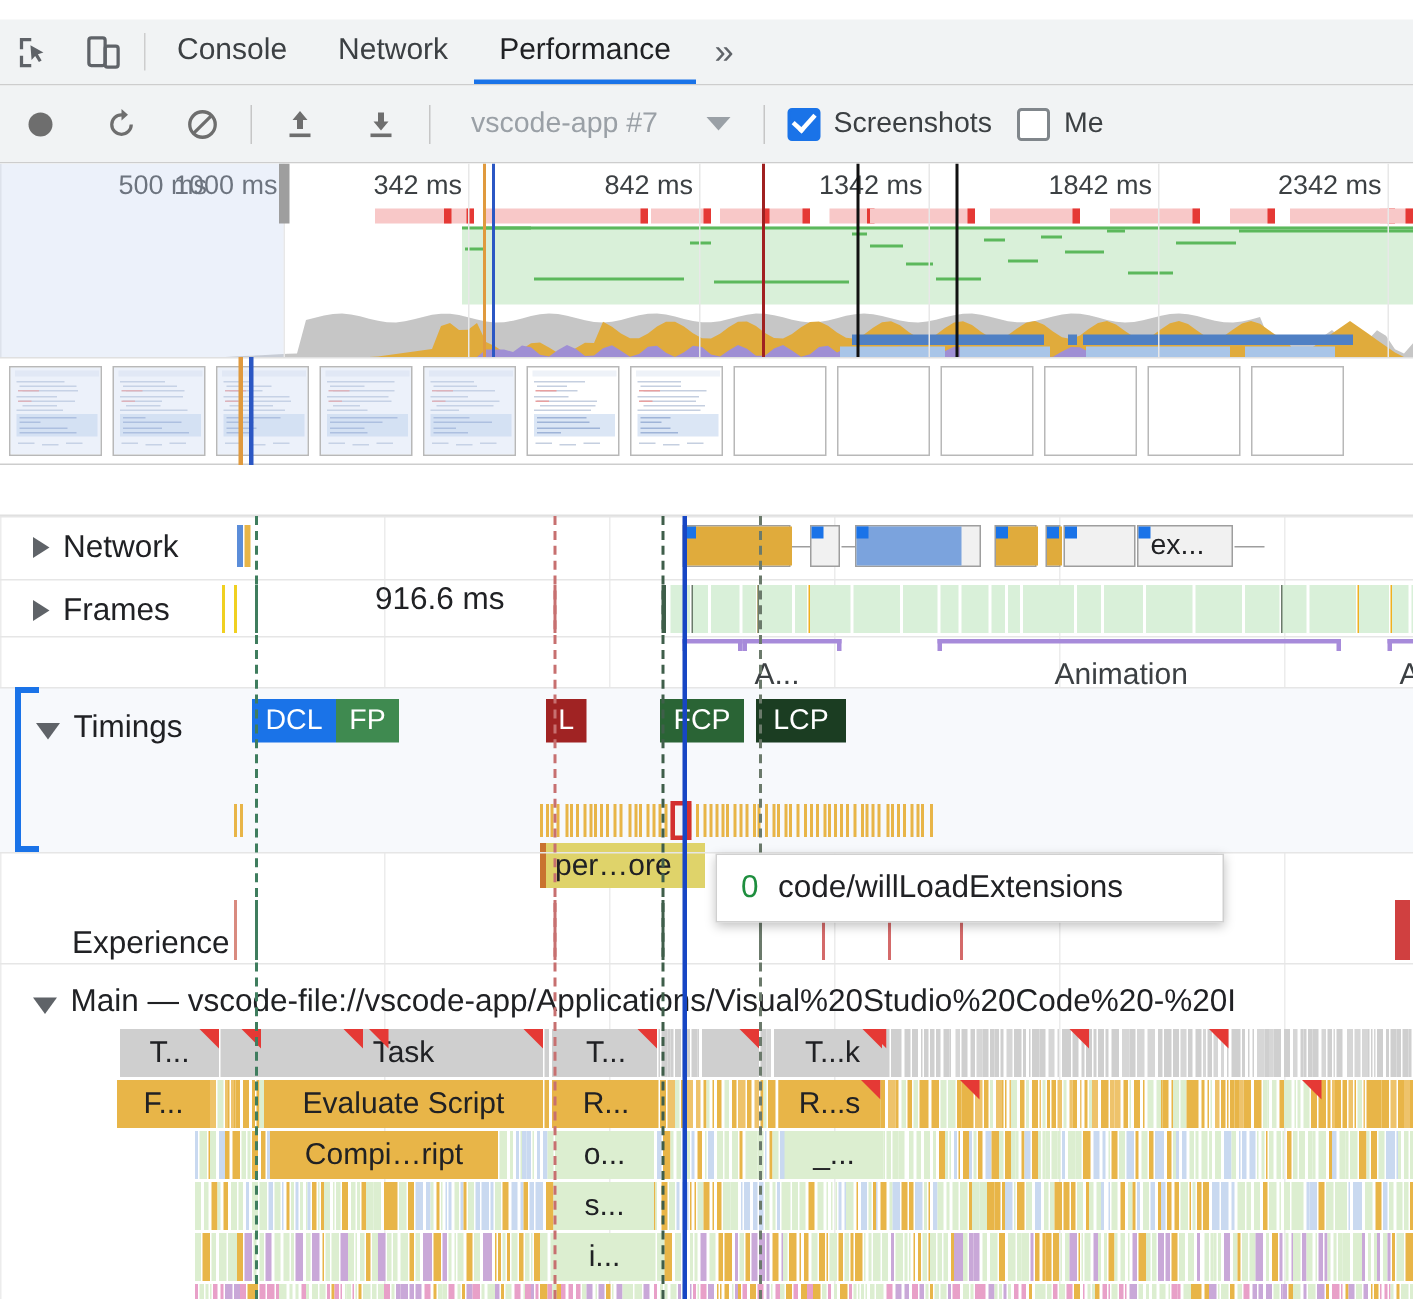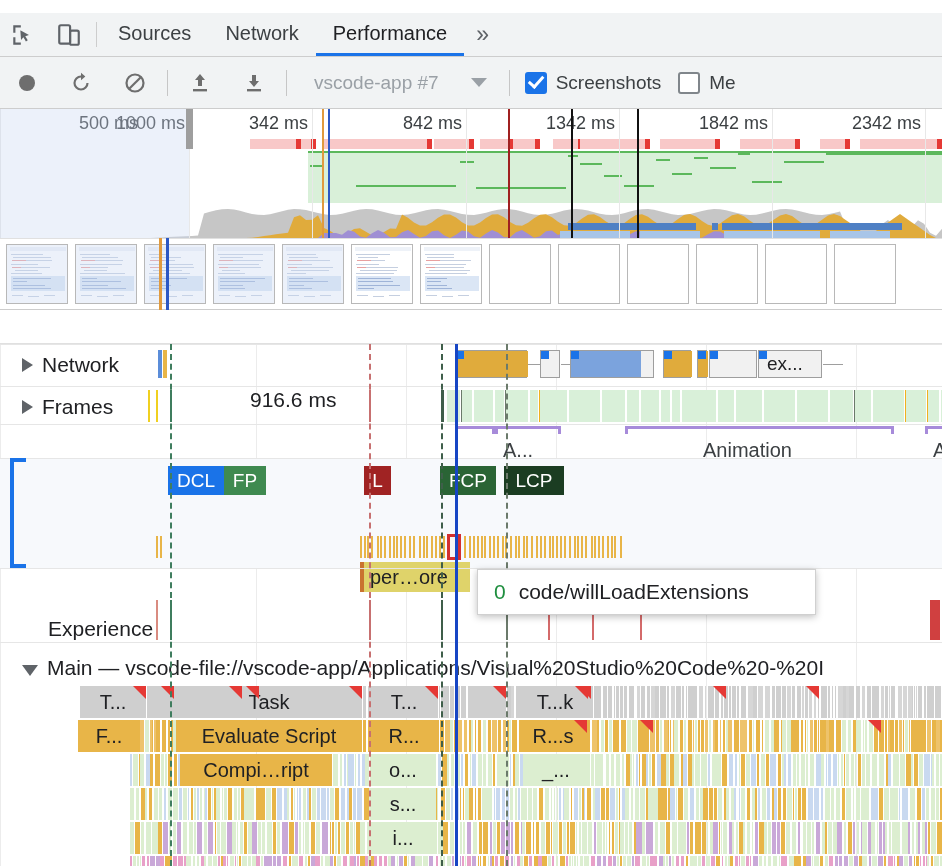--- a/index.html
+++ b/index.html
@@ -237,6 +237,9 @@
       </svg>
     </div>
     <div class="tb-sep"></div>
+    <div class="tab">
+        <span>Console</span>
+      </div>
     <div class="tab">
         <span>Sources</span>
       </div>

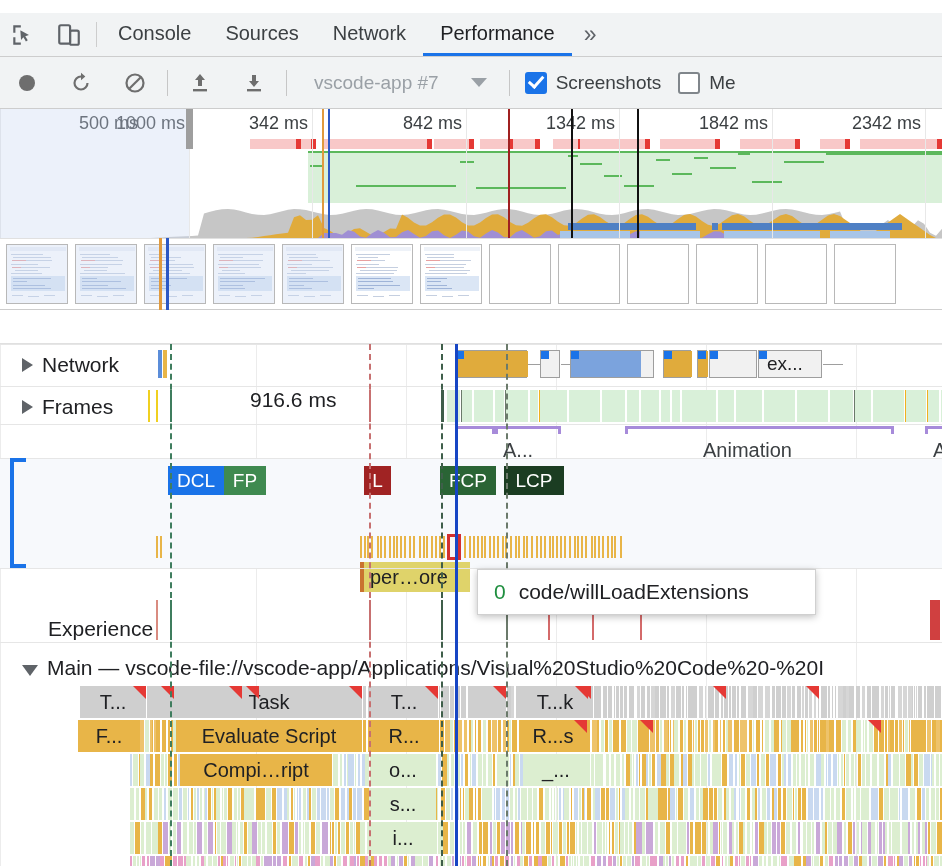--- a/index.html
+++ b/index.html
@@ -239,9 +239,6 @@
     <div class="tb-sep"></div>
     <div class="tab">
         <span>Console</span>
-      </div>
-    <div class="tab">
-        <span>Sources</span>
       </div>
     <div class="tab">
         <span>Network</span>

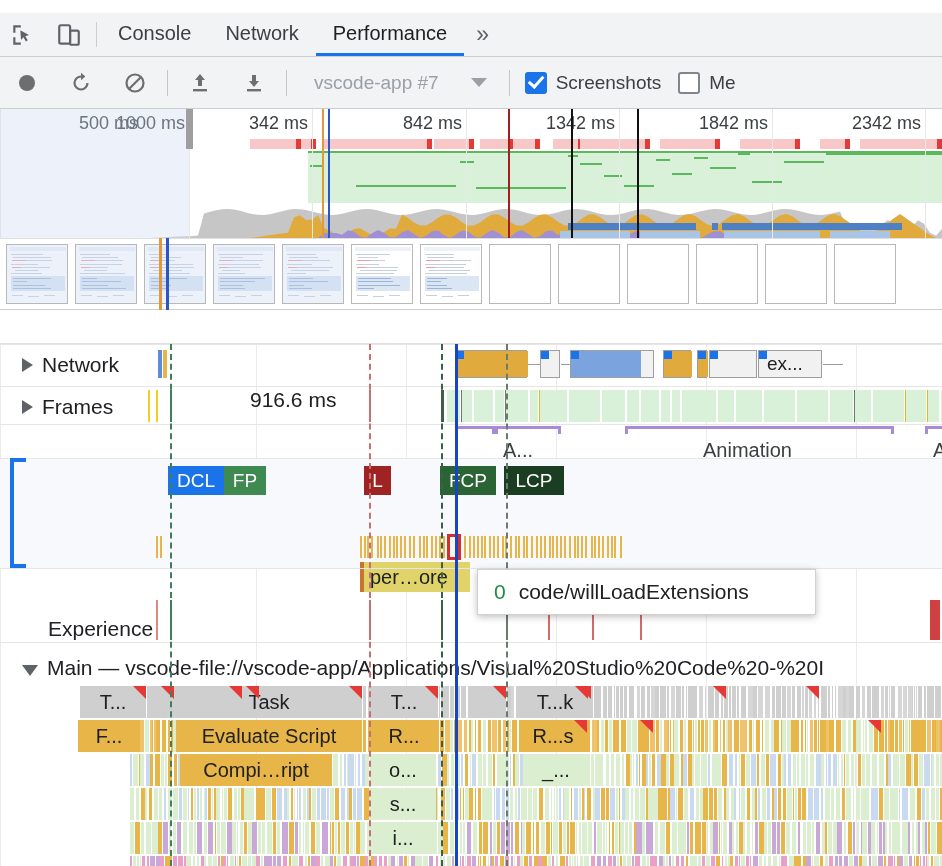--- a/index.html
+++ b/index.html
@@ -680,6 +680,10 @@
       </div>
 
     <div class="row-line" style="top:148px;"></div>
+    <div class="track-label" style="top:156px;left:24px;height:38px;">
+      <span class="tri open"></span>
+      <span>Timings</span>
+    </div>
     <div id="timings-track">
         <div class="tbadge" style="left: 168px; top: 156px; width: 56px; background: rgb(26, 115, 232);">DCL</div>
         <div class="tbadge" style="left: 224px; top: 156px; width: 42px; background: rgb(63, 138, 80);">FP</div>

